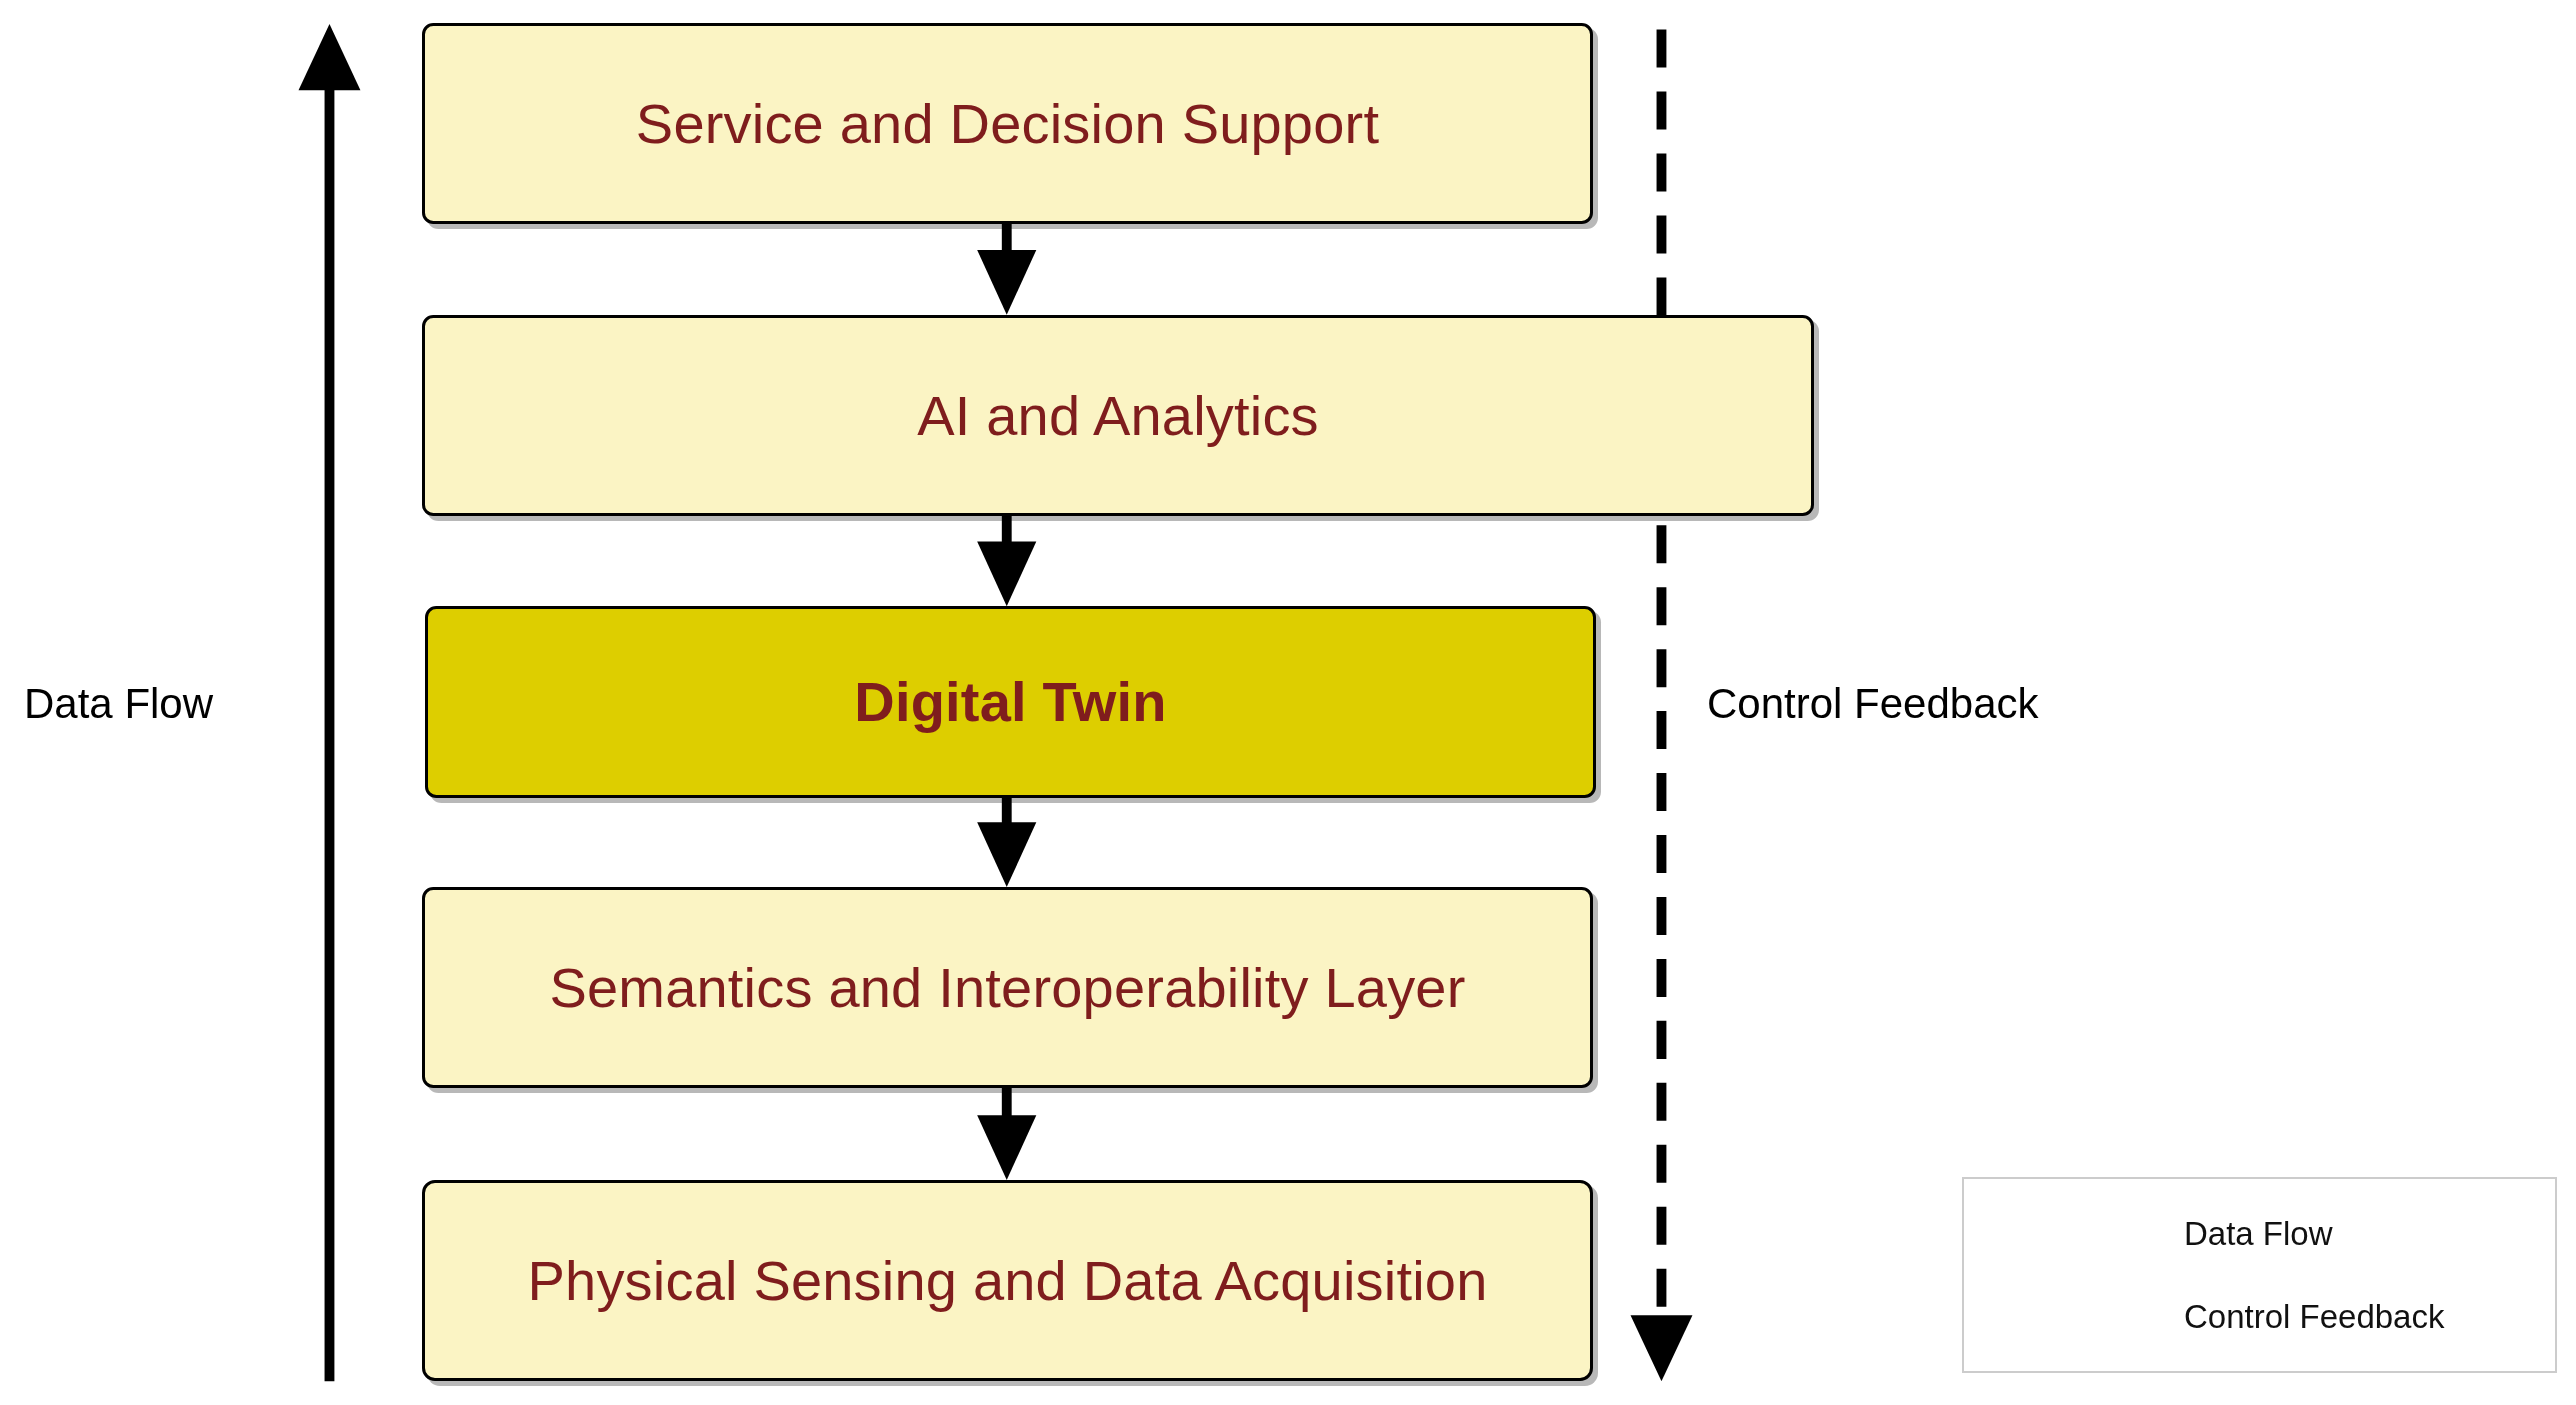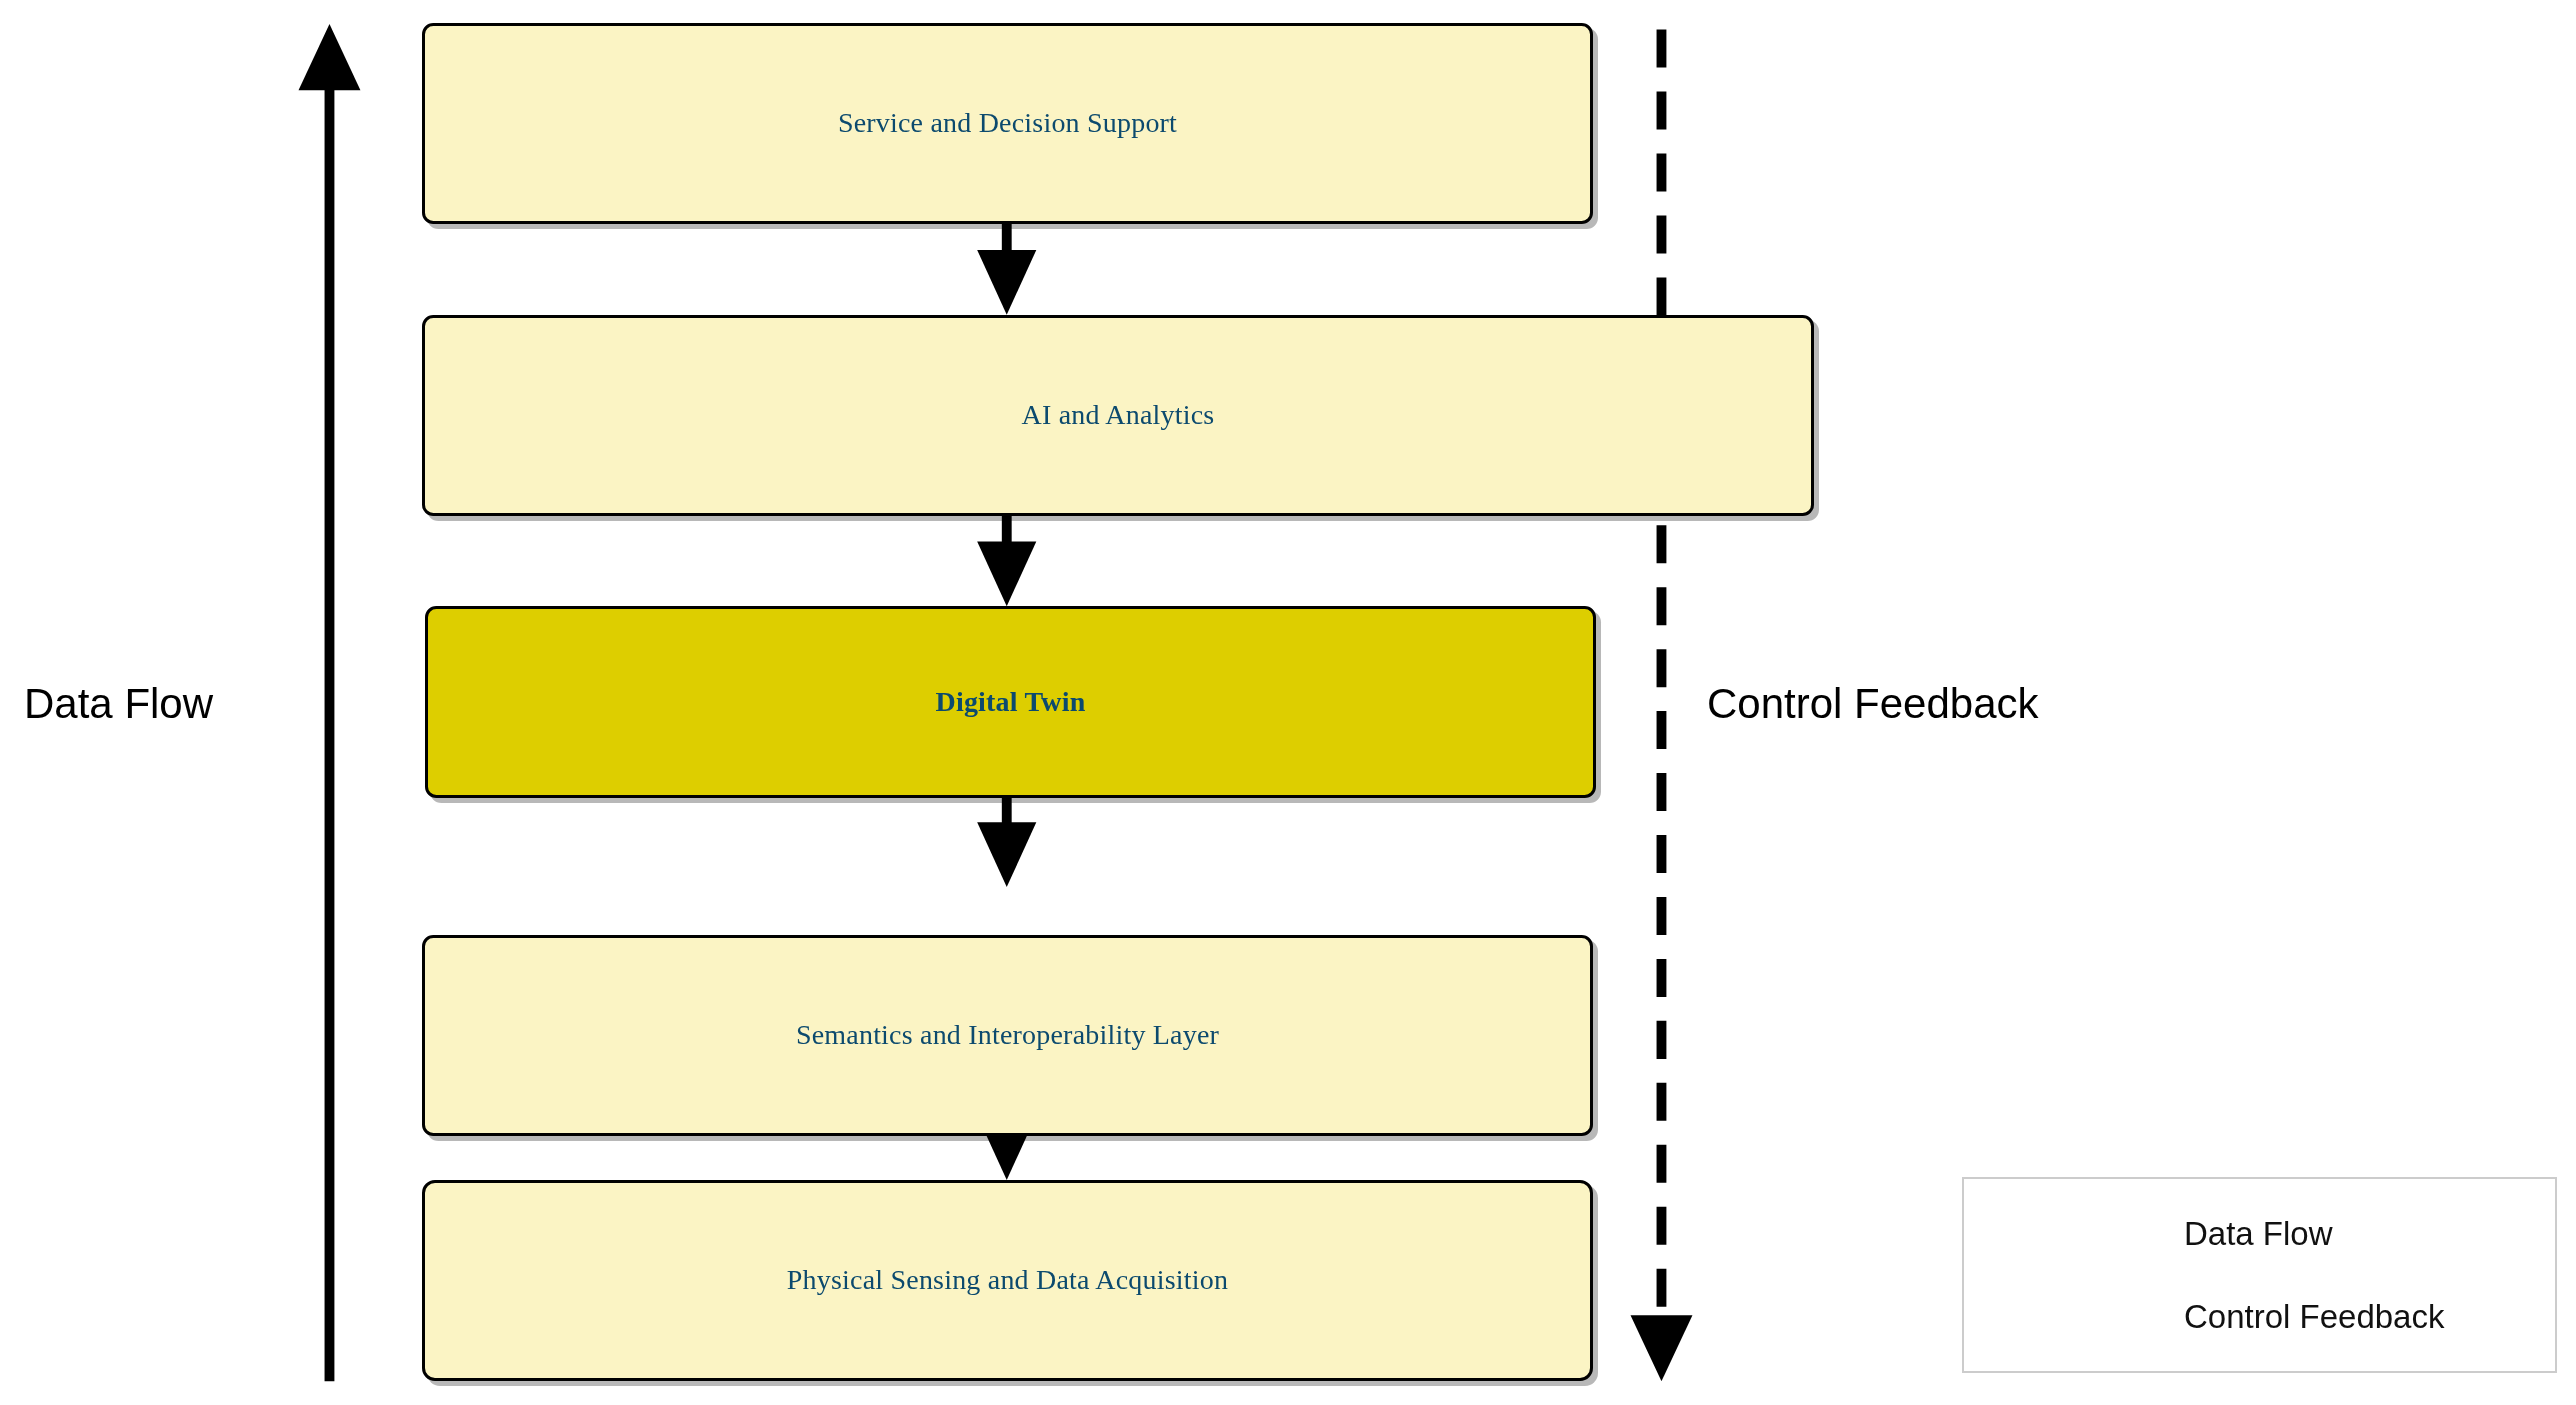--- a/index.html
+++ b/index.html
@@ -36,13 +36,12 @@
     box-shadow: 5px 5px 0 rgba(0,0,0,0.28);
   }
   .layer-box .layer-label {
-    font-size: 28px;
-    color: #0c4a6e;
+    font-size: 56px;
+    color: #7f1d1d;
     letter-spacing: 0.2px;
     line-height: 1.1;
     text-align: center;
     white-space: nowrap;
-    font-family: Liberation Serif, serif;
   }
   .layer-box.highlight {
     background: #DDCE00;

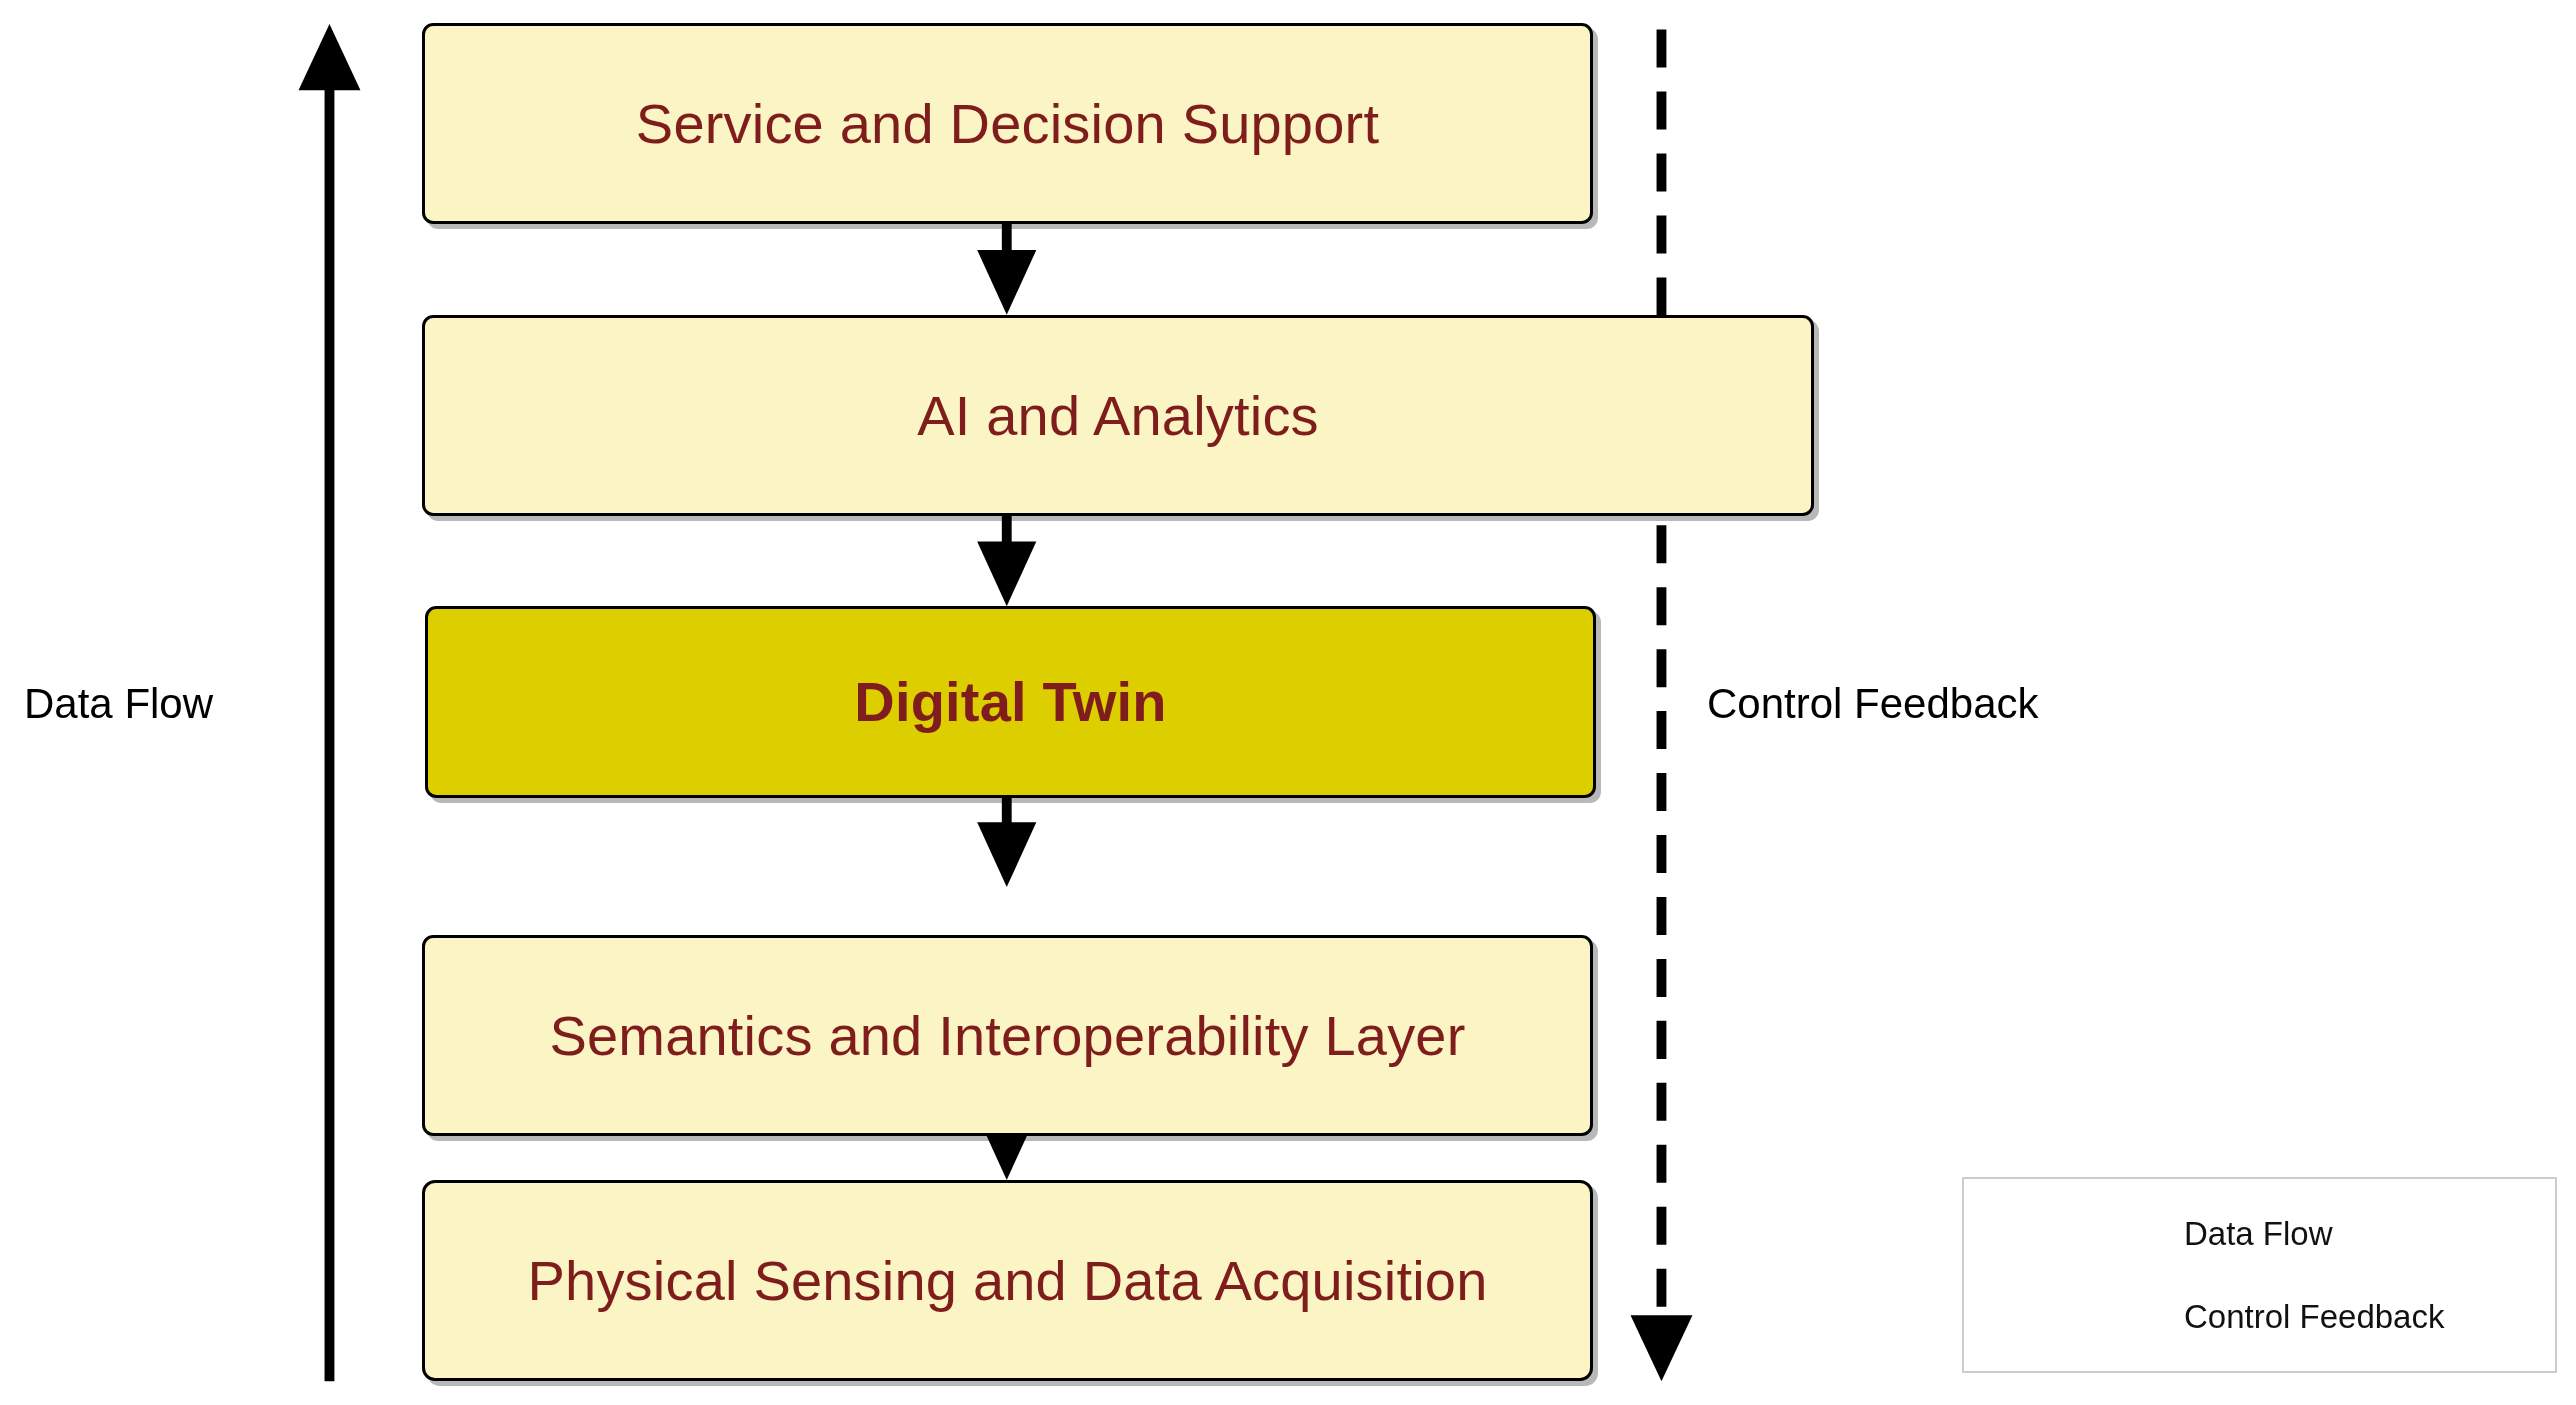--- a/index.html
+++ b/index.html
@@ -132,7 +132,7 @@
     <span class="layer-label">Digital Twin</span>
   </div>
 
-  <div class="layer-box" style="left:422px; top:887px; width:1171px; height:201px;margin-top:48px;">
+  <div class="layer-box" style="left:422px; top:887px; width:1171px; height:201px;">
     <span class="layer-label">Semantics and Interoperability Layer</span>
   </div>
 

